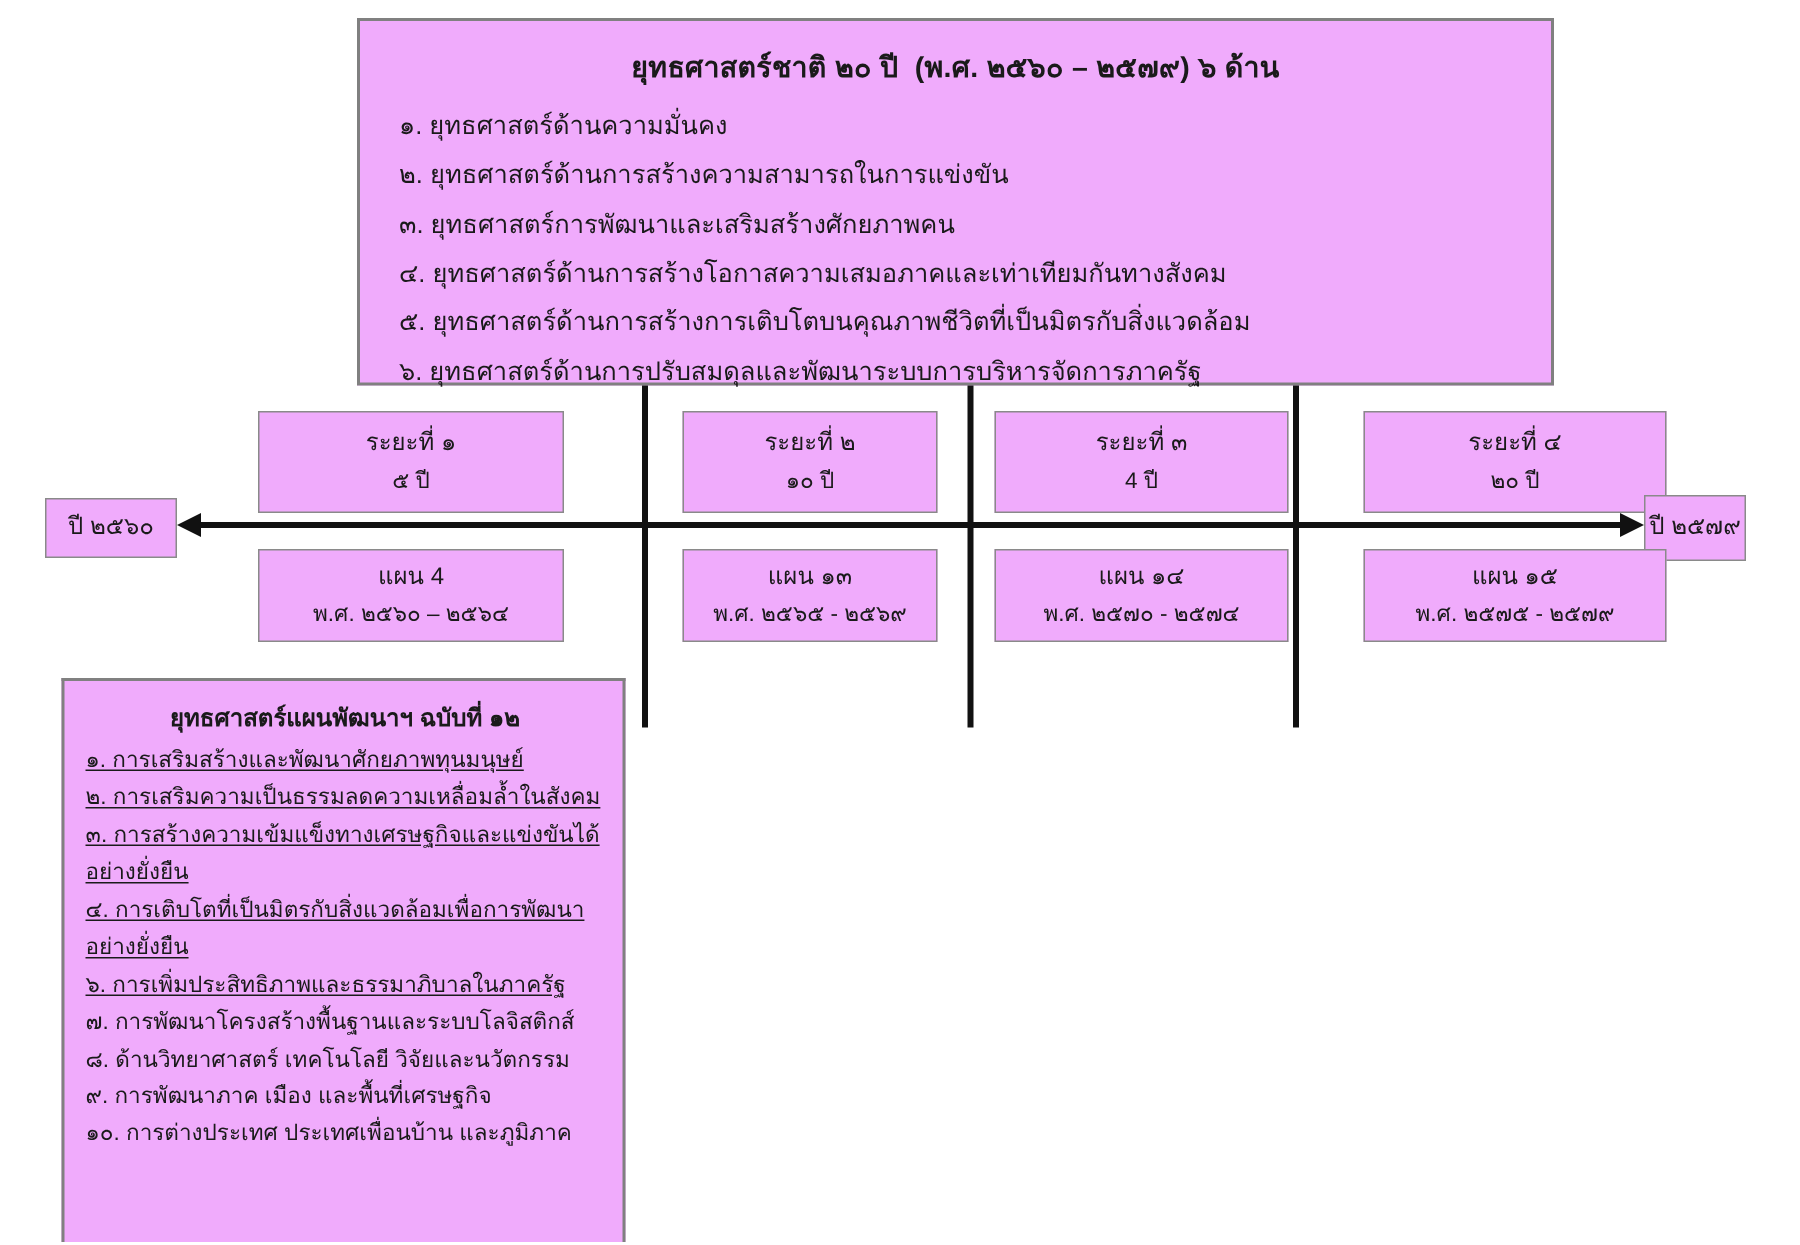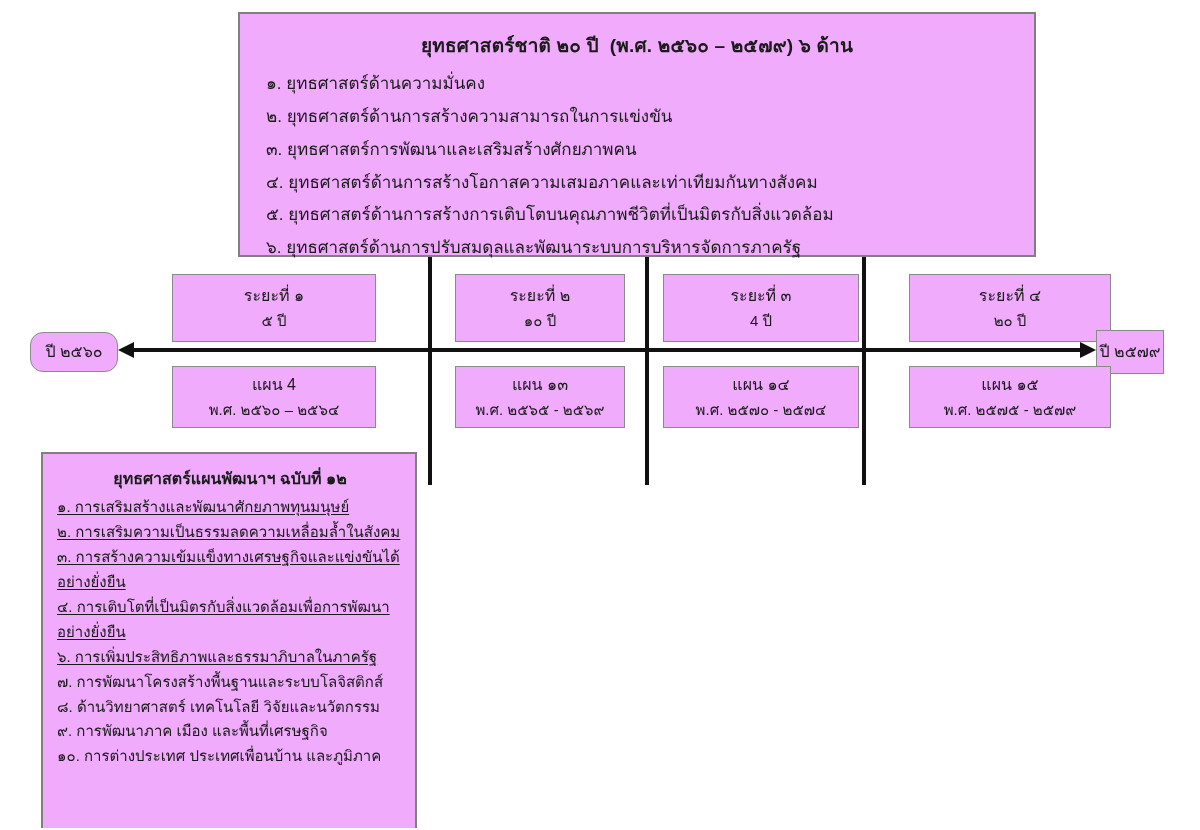--- a/index.html
+++ b/index.html
@@ -94,7 +94,7 @@
     font-size: 16px;
     white-space: pre;
   }
-  #year-start { left: 30px;   top: 332px; width: 88px;  height: 40px; border-radius: 13px; }
+  #year-start { left: 30px;   top: 332px; width: 88px;  height: 40px; }
   #year-end   { left: 1096px; top: 330px; width: 68px;  height: 44px; }
 
   

